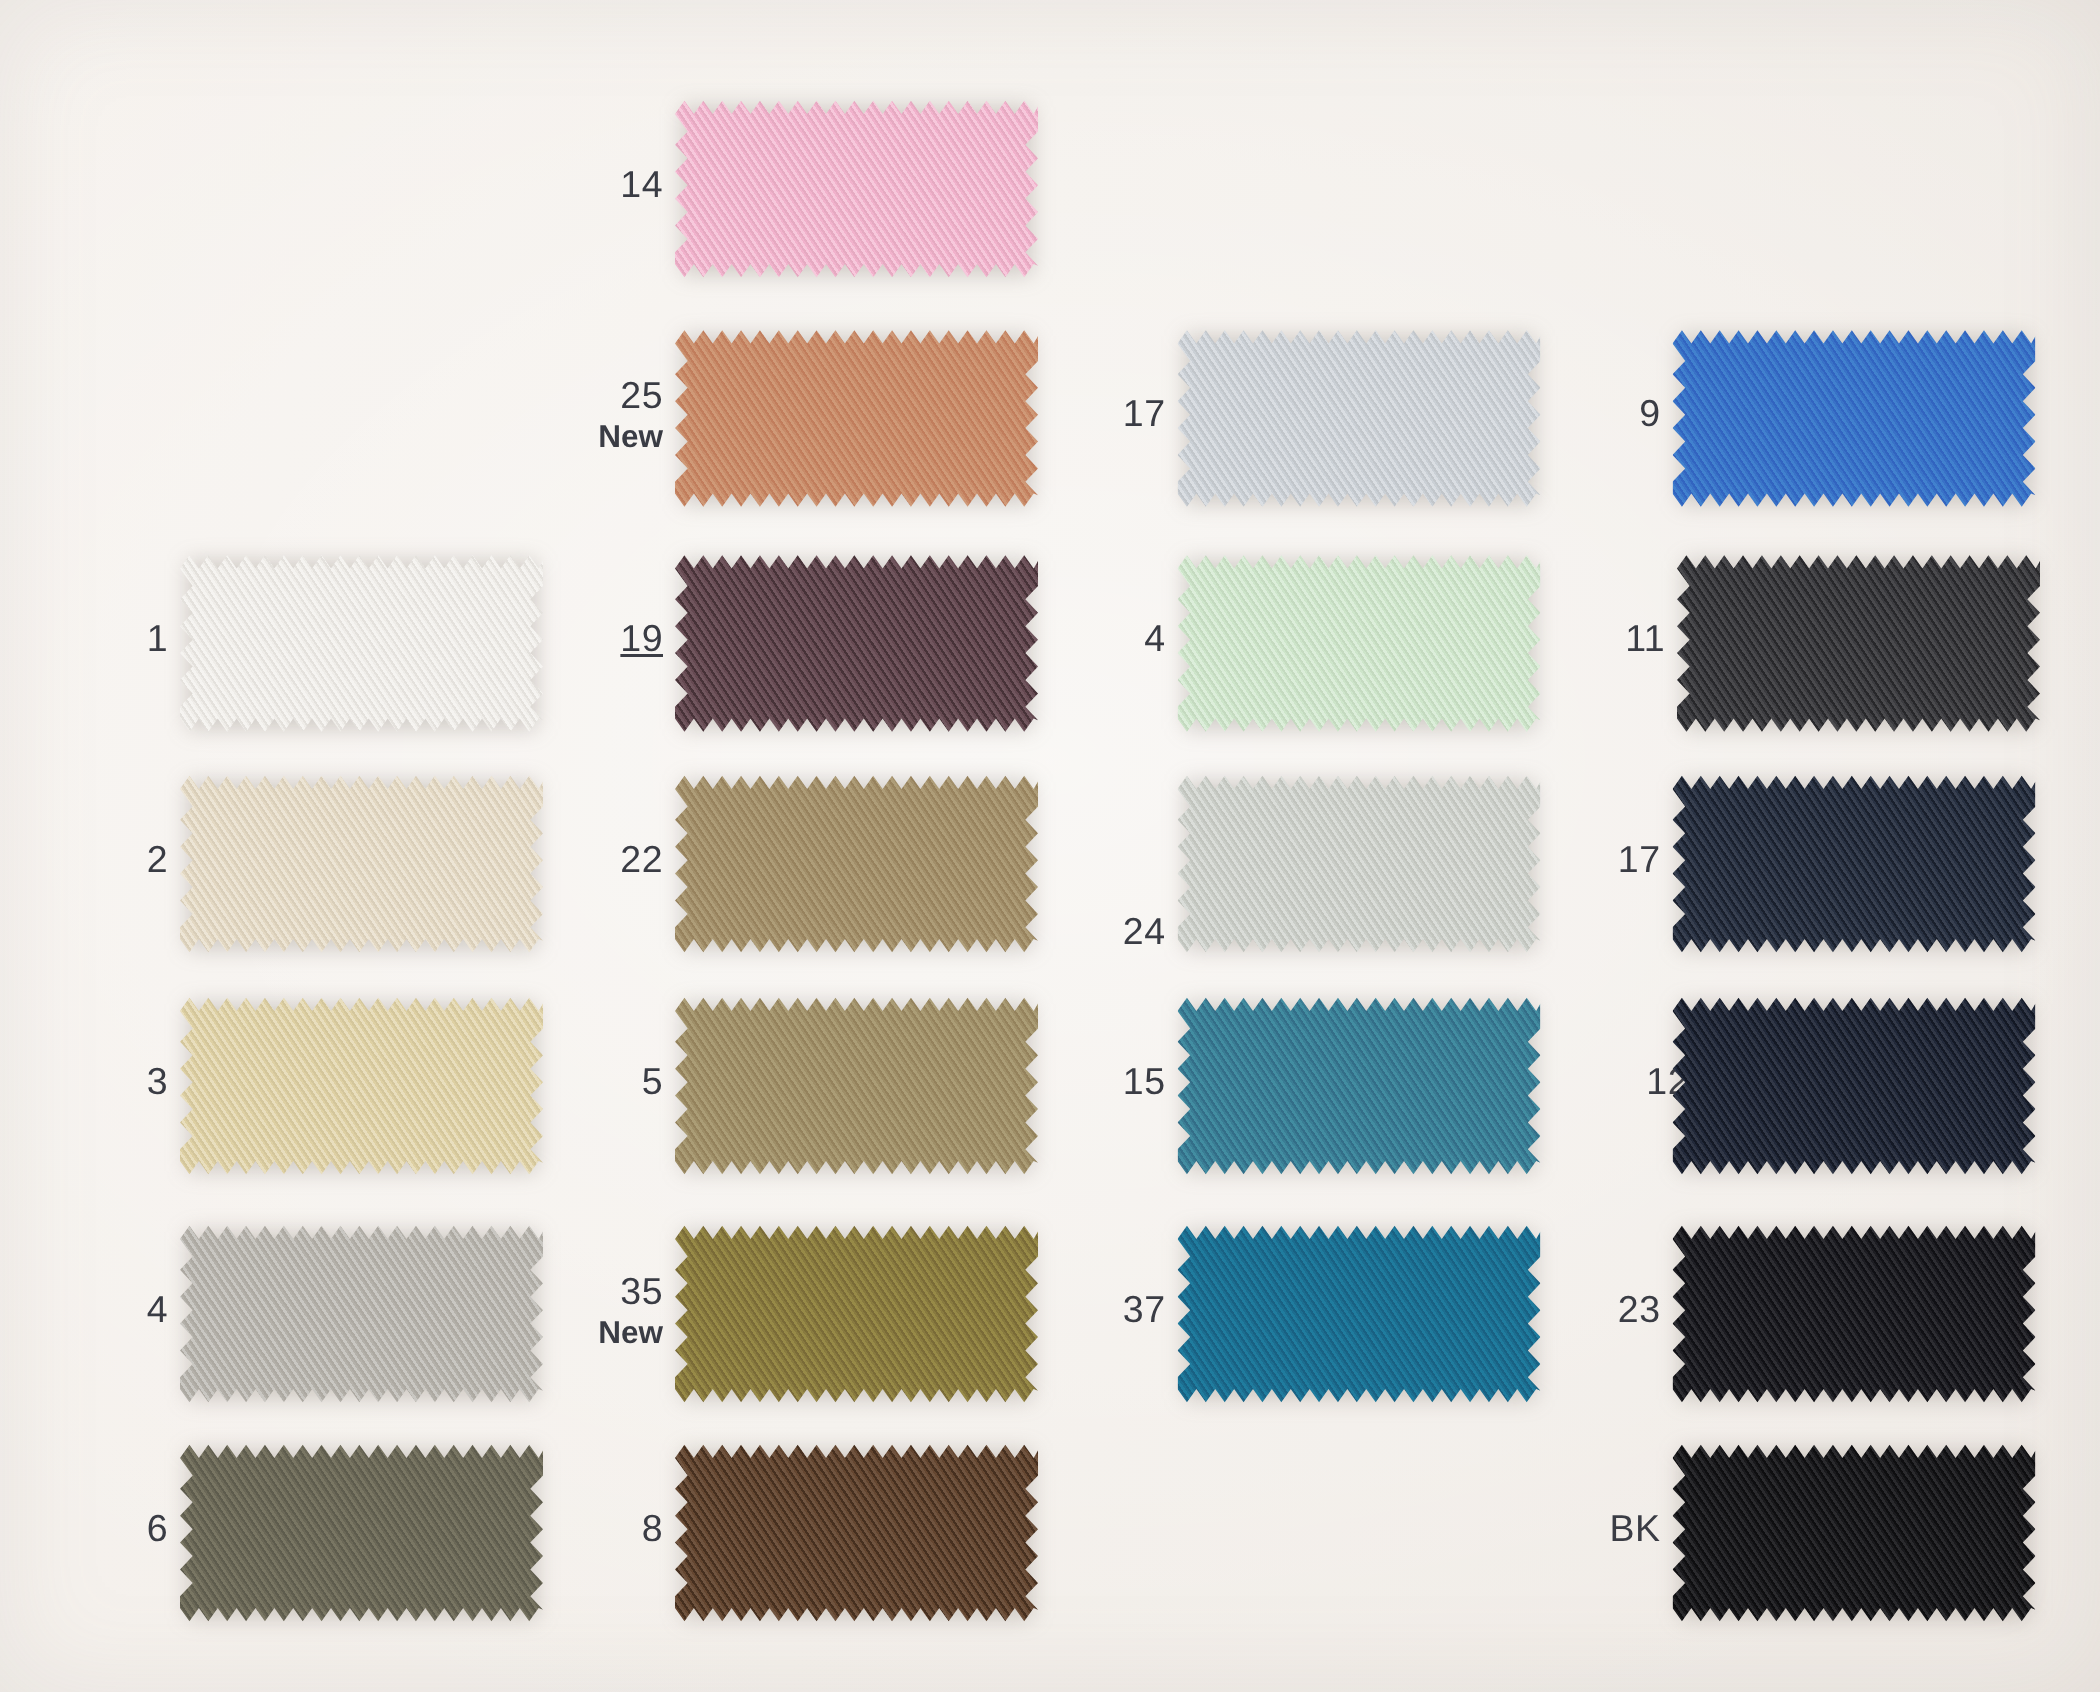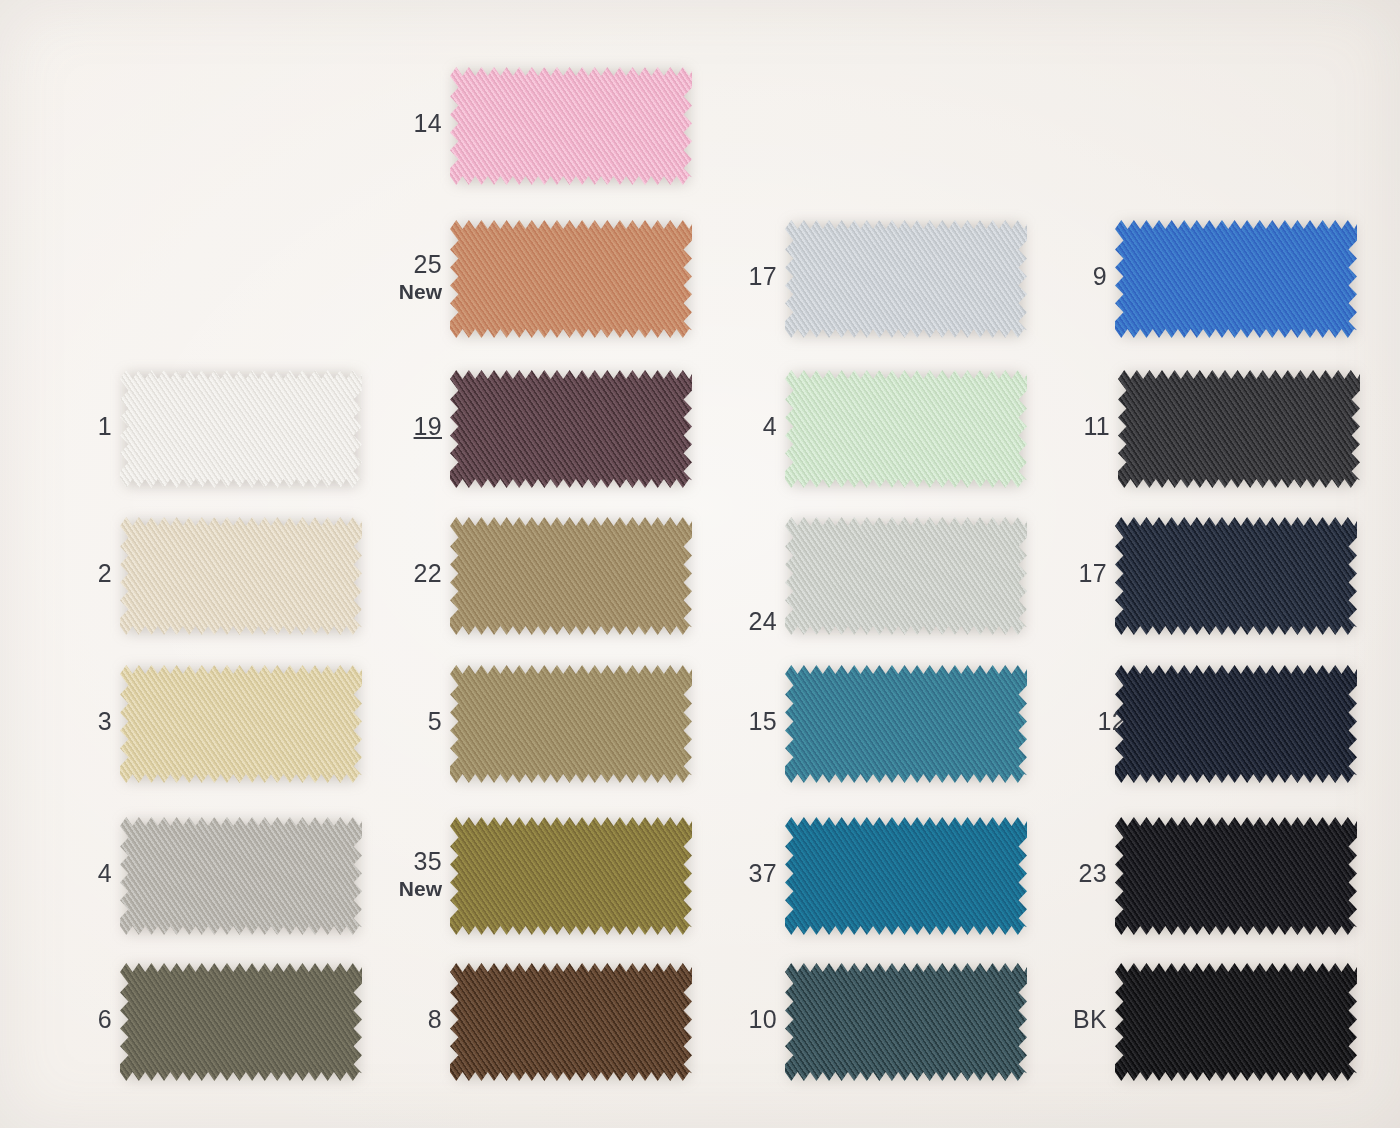--- a/index.html
+++ b/index.html
@@ -428,17 +428,6 @@
         </div>
       </div>
     </div>
-    <div class="swatch-cell" style="left: 693px; top: 958px;">
-      <div class="swatch-label" style="top: 48px;">
-        <span class="swatch-code">10</span>
-      </div>
-      <div class="chip-wrap">
-        <div class="chip-shadow"></div>
-        <div class="chip dark" style="background: rgb(56, 84, 92);">
-          <div class="chip-weave"></div>
-        </div>
-      </div>
-    </div>
     <div class="swatch-cell" style="left: 1023px; top: 958px;">
       <div class="swatch-label" style="top: 48px;">
         <span class="swatch-code">BK</span>

